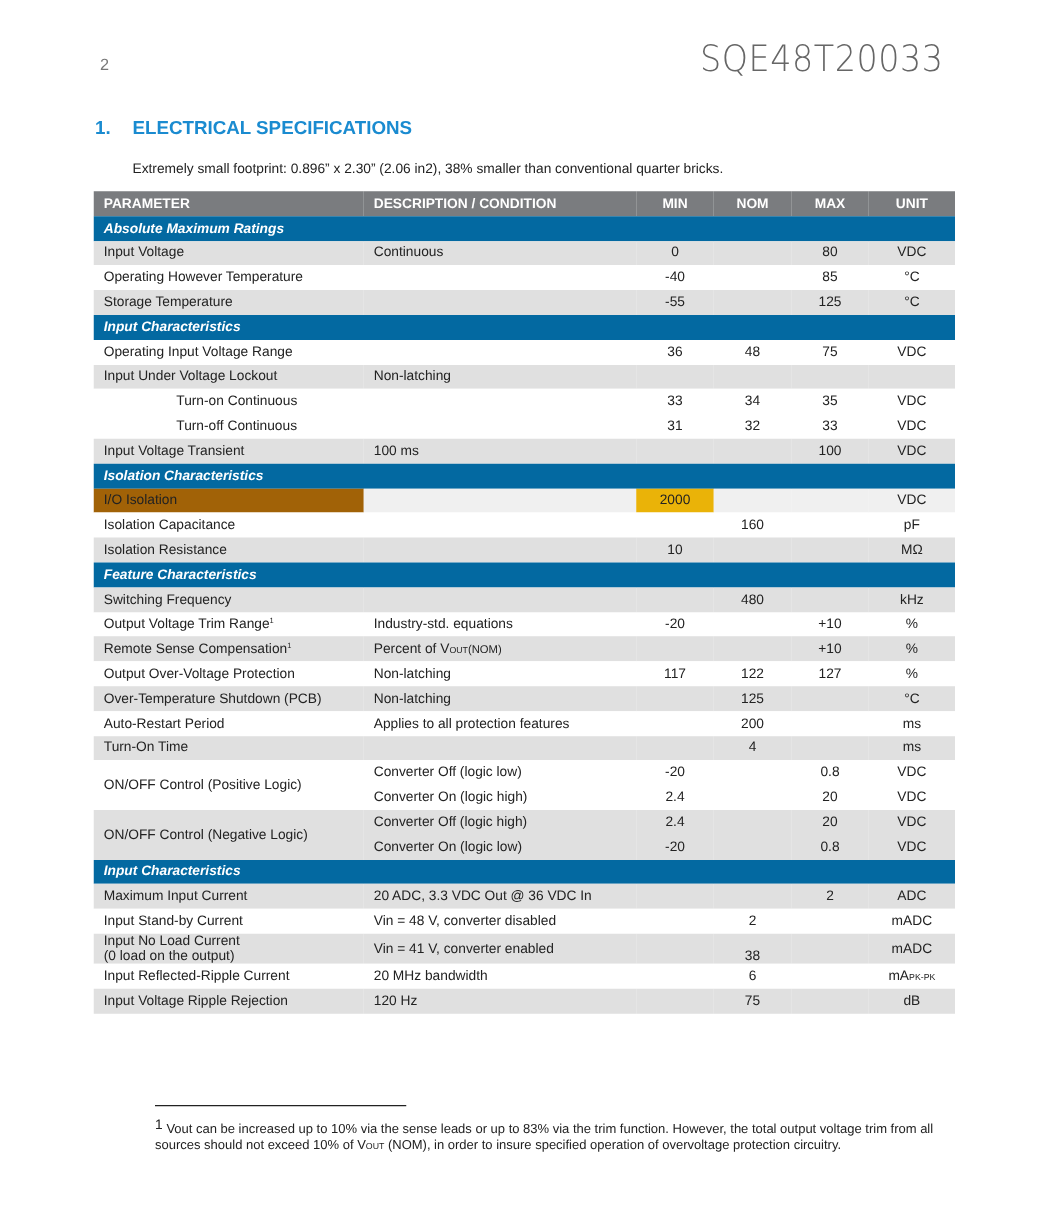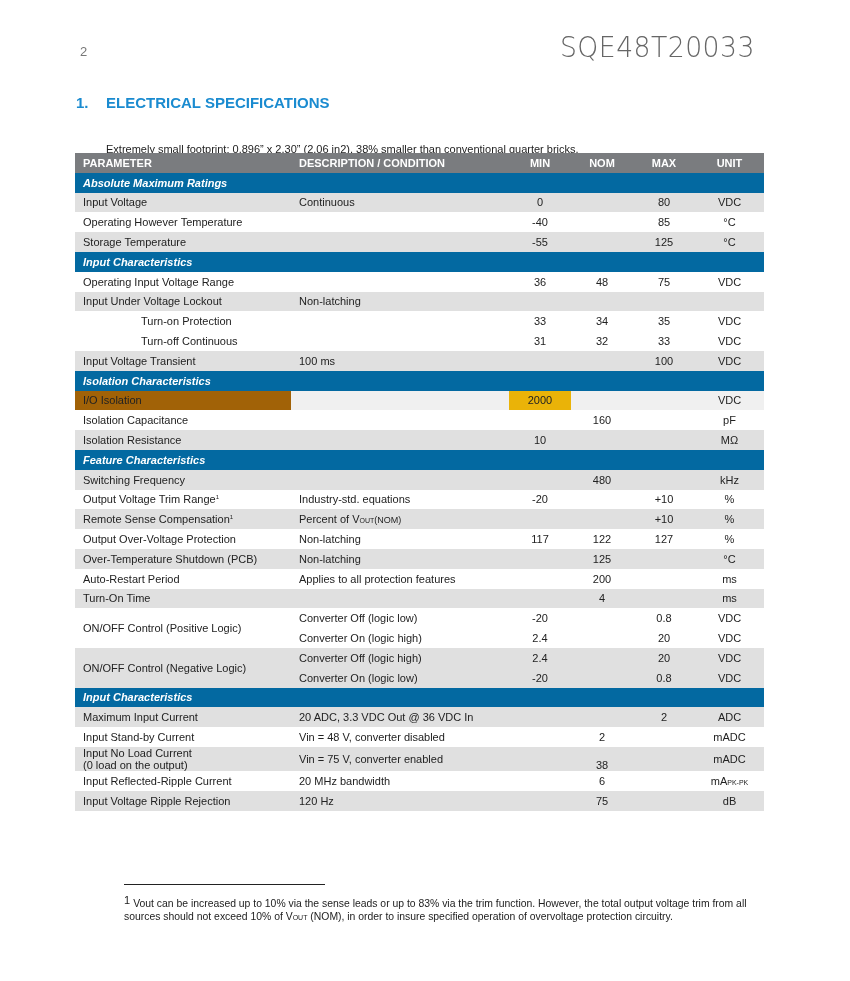--- a/index.html
+++ b/index.html
@@ -8,7 +8,7 @@
   .doc-title { position:absolute; right:95px; top:30px; font-size:29px; color:#666; font-family:"DejaVu Sans", sans-serif; font-weight:200; letter-spacing:0.5px; transform:scaleX(0.92); transform-origin:right center; }
   .section-heading { position:absolute; left:76px; top:94px; font-size:15px; font-weight:bold; color:#1a8bd0; }
   .section-heading .num { display:inline-block; width:30px; }
-  .intro { position:absolute; left:106px; top:129px; font-size:11px; color:#222;margin-top:14px; }
+  .intro { position:absolute; left:106px; top:129px; font-size:11px; color:#222; }
   table.spec { position:absolute; left:75px; top:153px; width:689px; border-collapse:collapse; font-size:11px; table-layout:fixed; }
   table.spec td, table.spec th { height:19.8px; padding:0 8px; box-sizing:border-box; white-space:nowrap; vertical-align:middle; }
   table.spec col.c-param { width:216px; }

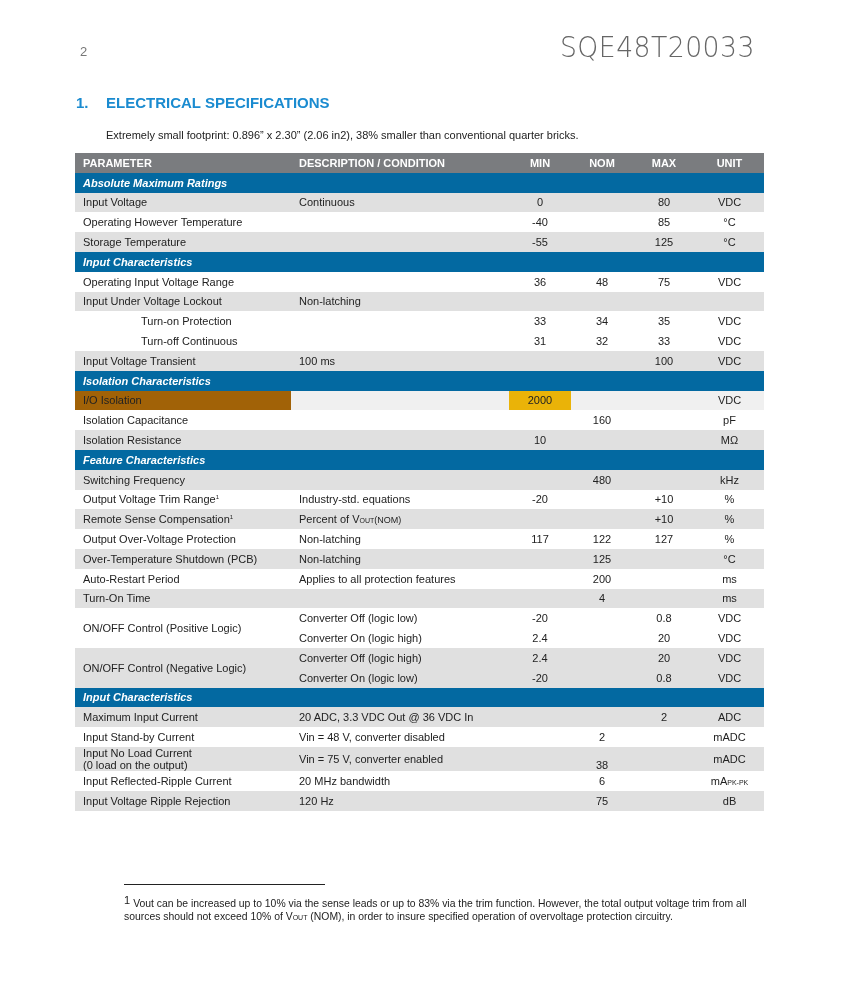--- a/index.html
+++ b/index.html
@@ -113,7 +113,7 @@
     <td class="num"></td>
   </tr>
   <tr class="row plain">
-    <td class="indent">Turn-on Protection</td>
+    <td class="indent">Turn-on Continuous</td>
     <td></td>
     <td class="num">33</td>
     <td class="num">34</td>

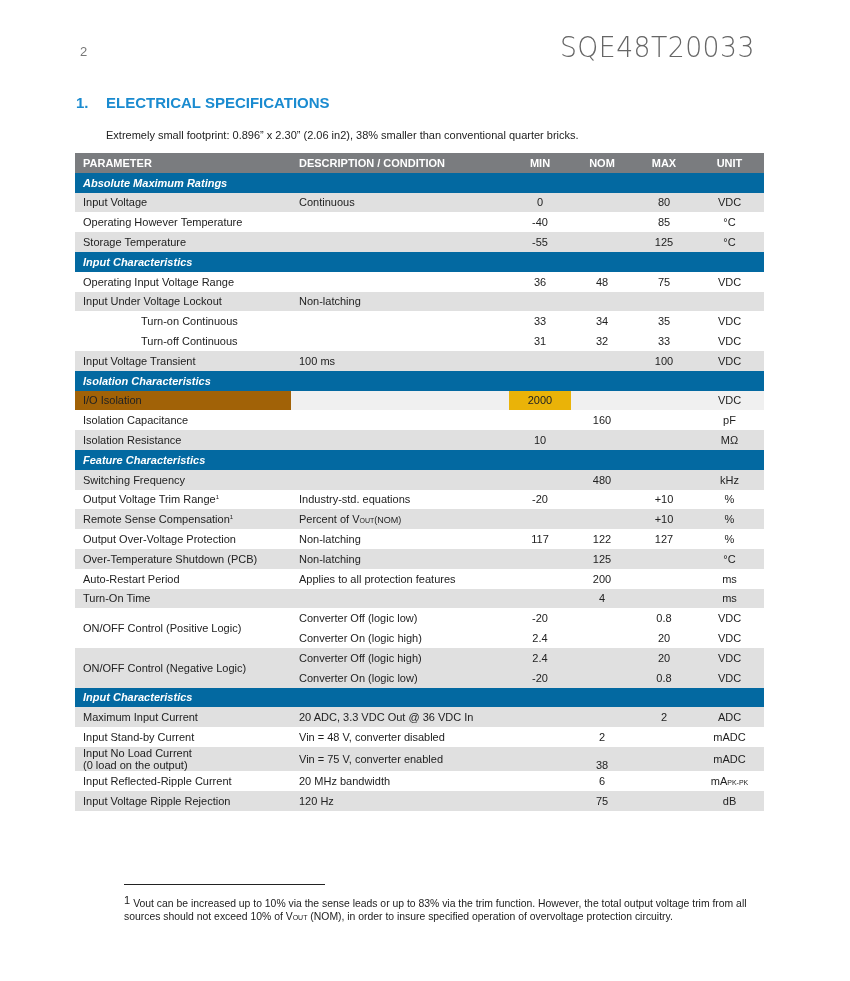--- a/index.html
+++ b/index.html
@@ -280,7 +280,7 @@
   </tr>
   <tr class="row alt">
     <td class="twoline" style="height:24px"><span>Input No Load Current</span><br><span>(0 load on the output)</span></td>
-    <td>Vin = 75 V, converter enabled</td>
+    <td>Vin = 41 V, converter enabled</td>
     <td class="num"></td>
     <td class="num nload">38</td>
     <td class="num"></td>

